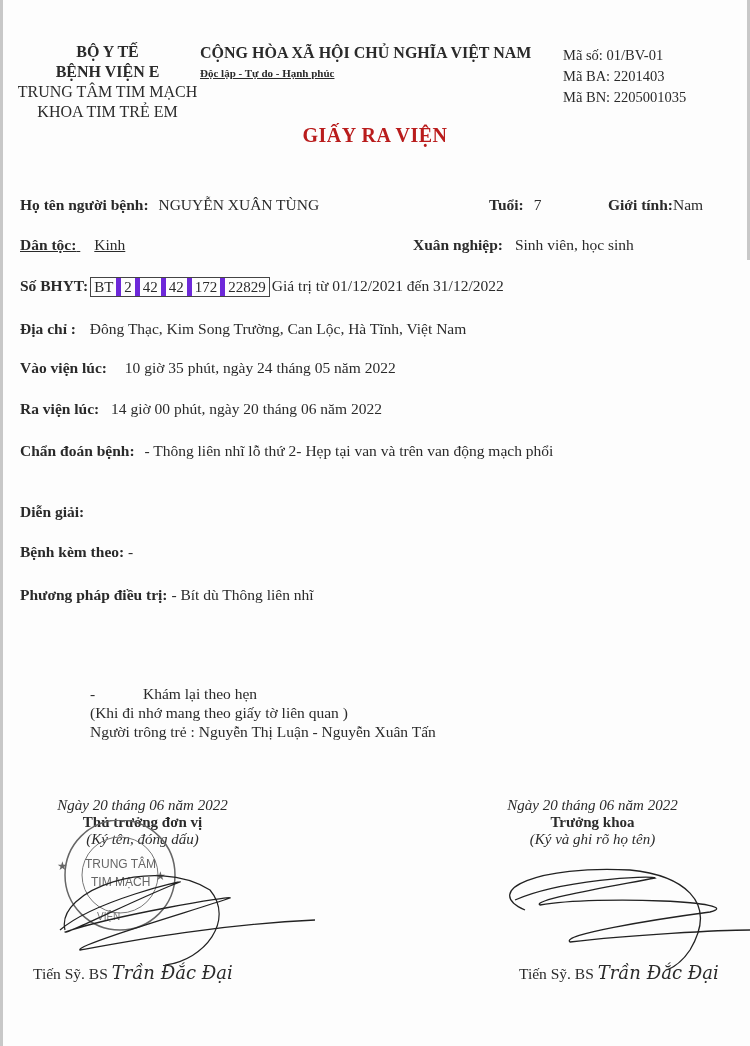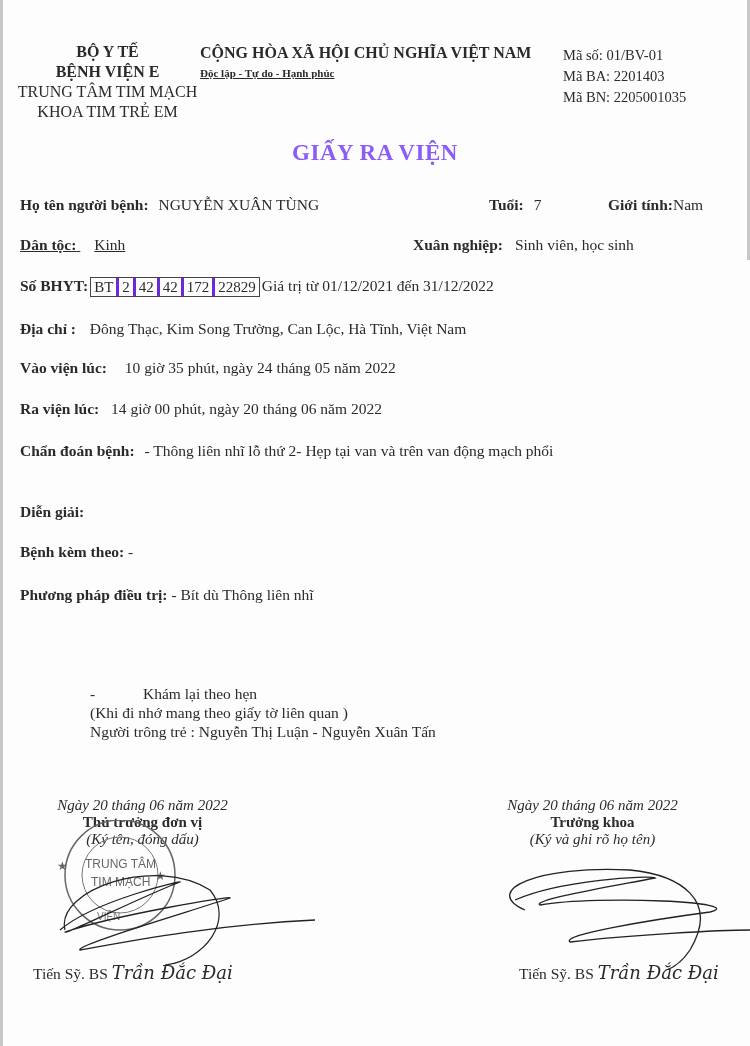--- a/index.html
+++ b/index.html
@@ -15,7 +15,7 @@
   .hdr-mid .t1 { font-weight:bold; }
   .hdr-mid .t2 { font-weight:bold; font-size:11px; text-decoration:underline; }
   .hdr-right { left:563px; top:45px; font-size:14.5px; line-height:21px; }
-  .title { left:0; width:750px; top:140px; text-align:center; font-weight:bold; font-size:23px; letter-spacing:0.5px; color:#8b5cf6; }
+  .title { left:0; width:750px; top:124px; text-align:center; font-weight:bold; font-size:20px; letter-spacing:0.5px; color:#b91c1c; }
   .row { font-size:15.5px; }
   .lbl { font-weight:bold; }
   .bhyt-box { display:inline-flex; border:1px solid #444; vertical-align:middle; margin:0 2px; }

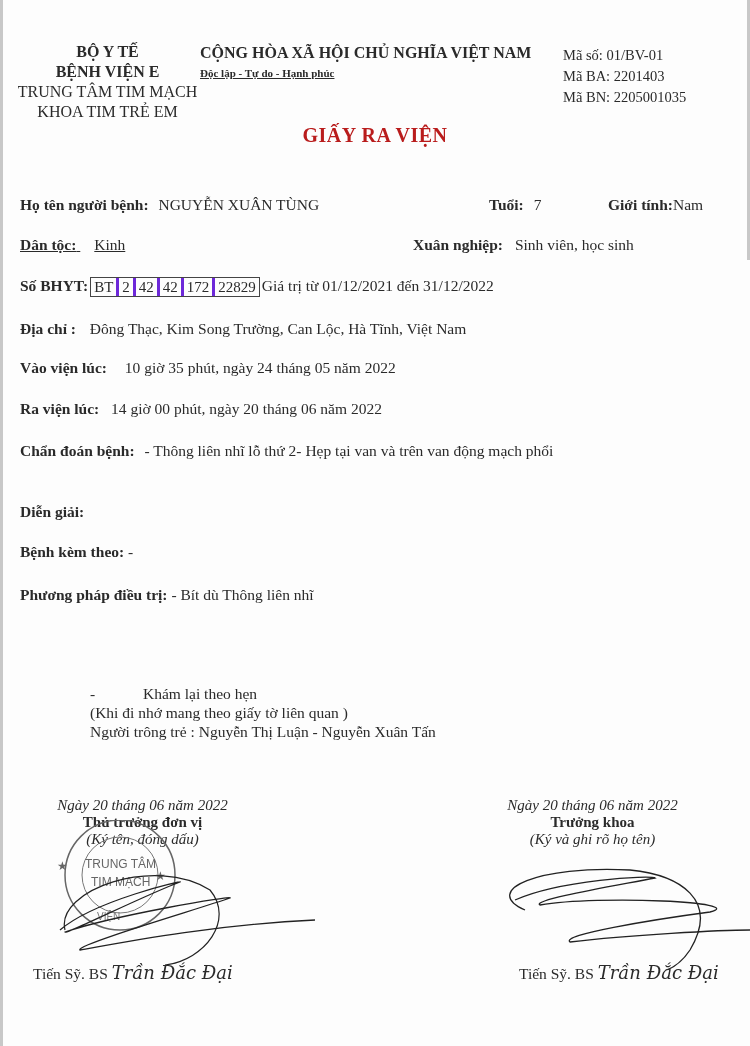--- a/index.html
+++ b/index.html
@@ -19,7 +19,7 @@
   .row { font-size:15.5px; }
   .lbl { font-weight:bold; }
   .bhyt-box { display:inline-flex; border:1px solid #444; vertical-align:middle; margin:0 2px; }
-  .bhyt-box span { border-right:3px solid #6d28d9; padding:0 3px; font-size:15px; line-height:18px; }
+  .bhyt-box span { border-right:5px solid #6d28d9; padding:0 3px; font-size:15px; line-height:18px; }
   .bhyt-box span:last-child { border-right:none; }
   .notes { left:20px; top:684px; font-size:15.5px; line-height:19px; }
   .sig { font-size:15px; text-align:center; }

